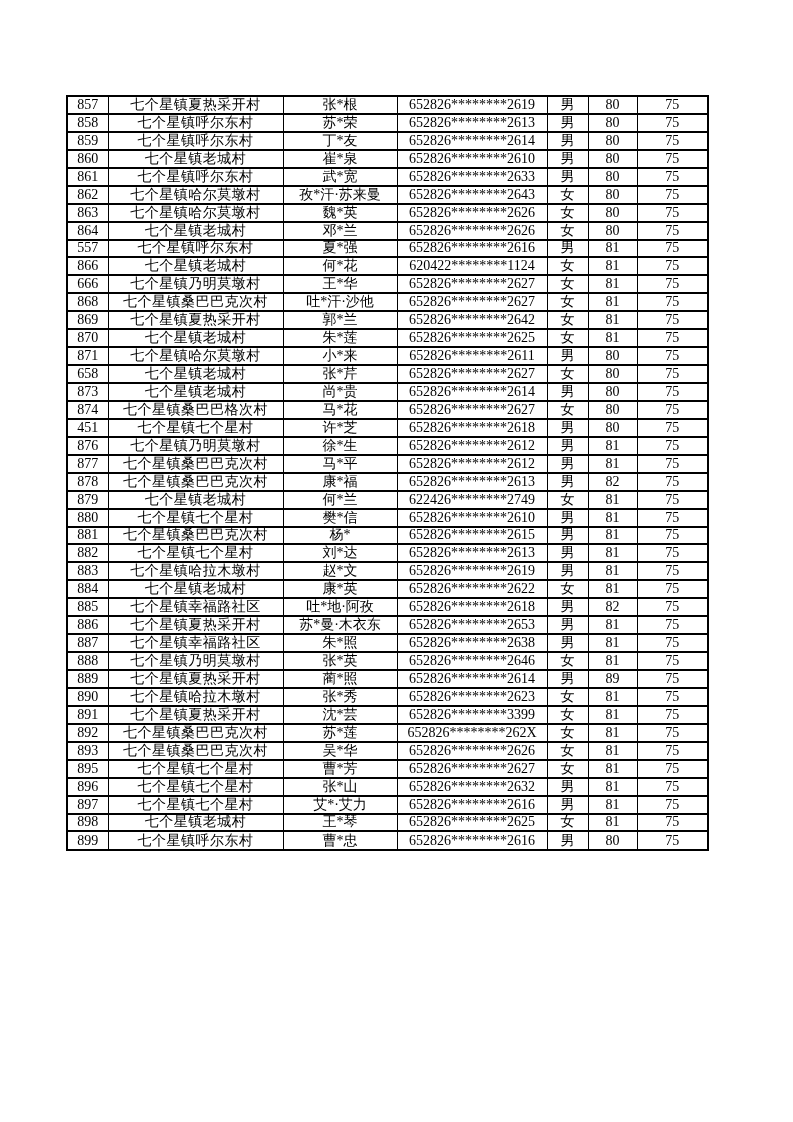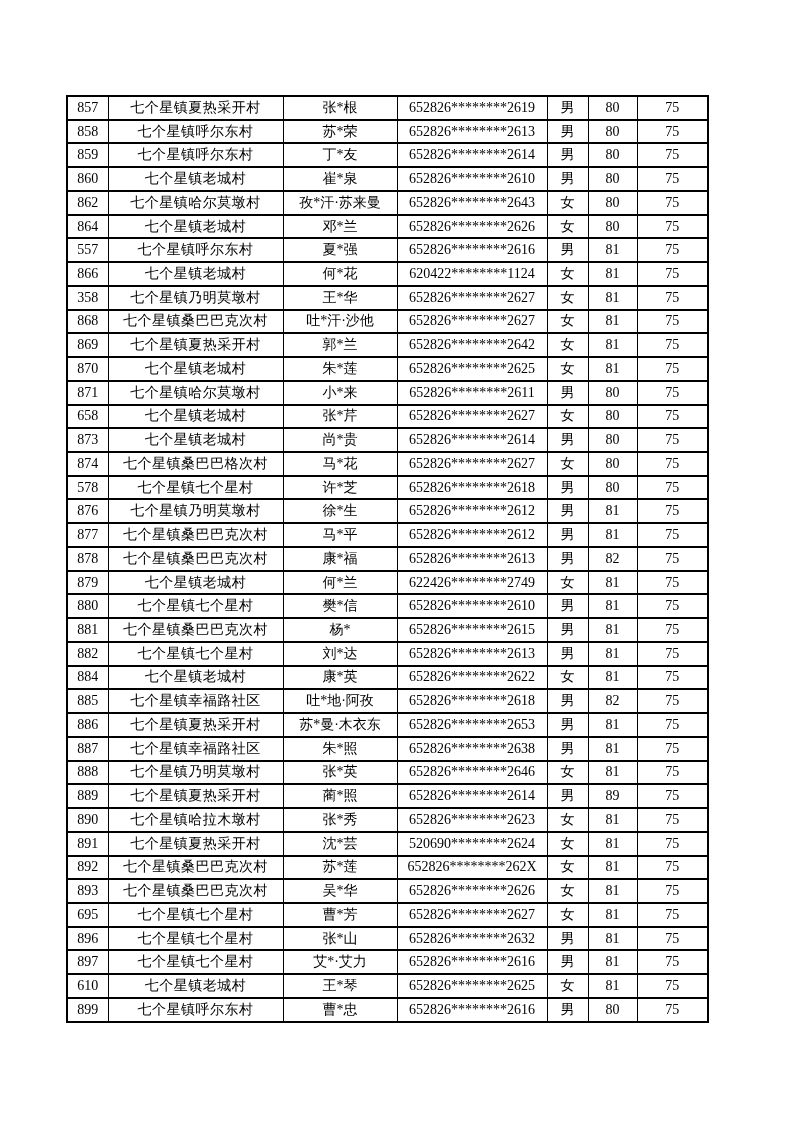--- a/index.html
+++ b/index.html
@@ -21,7 +21,7 @@
     left: 66px;
     top: 95px;
     width: 641px;
-    height: 928px;
+    height: 756px;
     border-collapse: collapse;
     table-layout: fixed;
     border: 2px solid #000000;

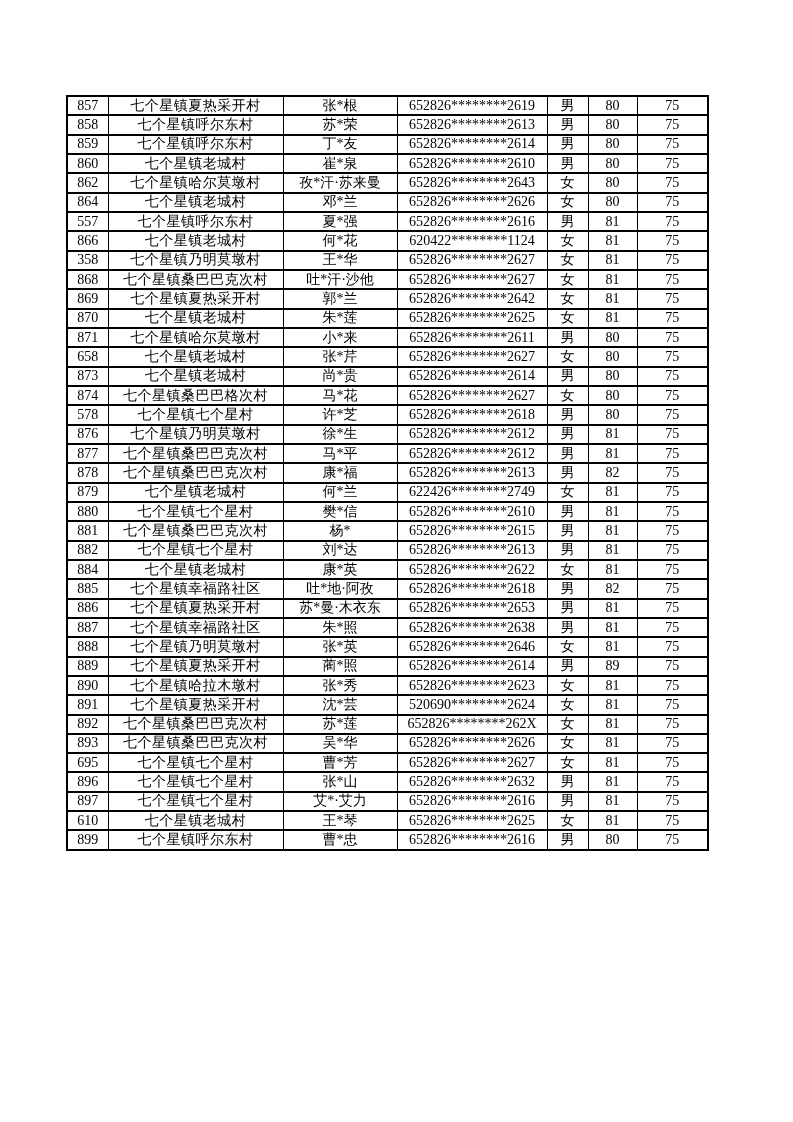--- a/index.html
+++ b/index.html
@@ -95,6 +95,15 @@
     <td class="cell-amount">75</td>
   </tr>
         <tr>
+    <td class="cell-index">861</td>
+    <td class="cell-village">七个星镇呼尔东村</td>
+    <td class="cell-name">武*宽</td>
+    <td class="cell-id">652826********2633</td>
+    <td class="cell-gender">男</td>
+    <td class="cell-age">80</td>
+    <td class="cell-amount">75</td>
+  </tr>
+        <tr>
     <td class="cell-index">862</td>
     <td class="cell-village">七个星镇哈尔莫墩村</td>
     <td class="cell-name">孜*汗·苏来曼</td>

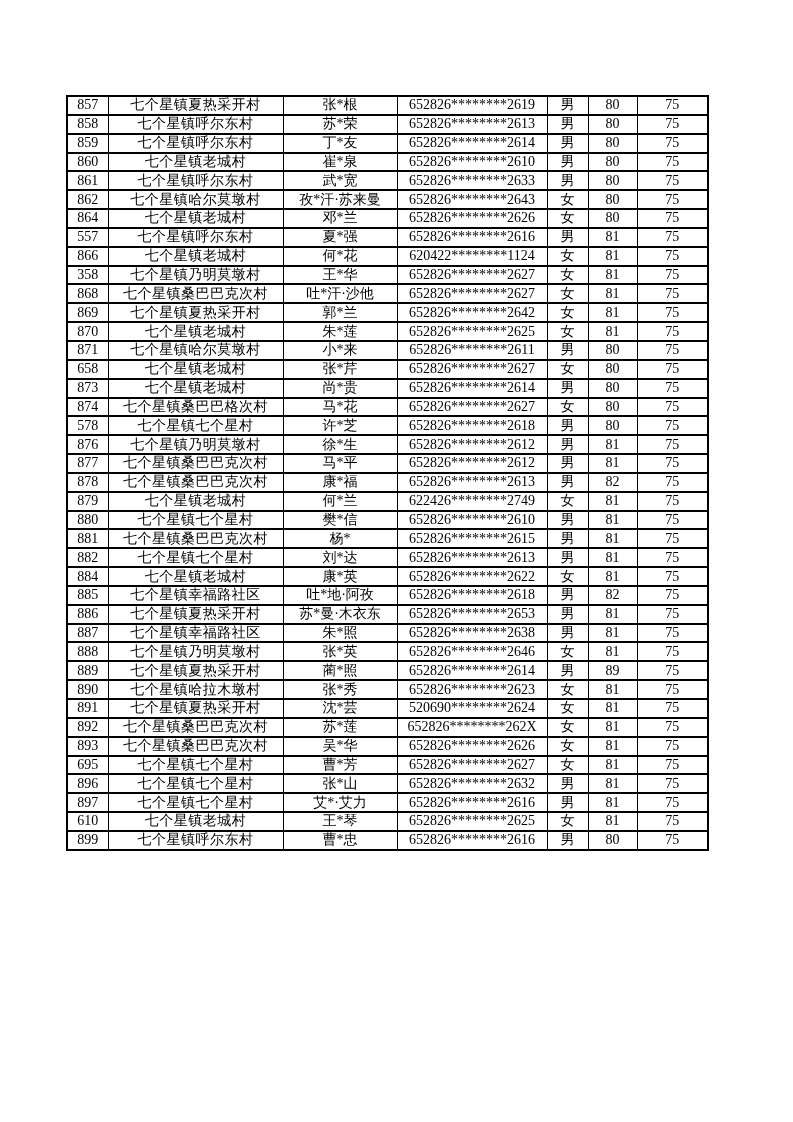--- a/index.html
+++ b/index.html
@@ -113,6 +113,15 @@
     <td class="cell-amount">75</td>
   </tr>
         <tr>
+    <td class="cell-index">863</td>
+    <td class="cell-village">七个星镇哈尔莫墩村</td>
+    <td class="cell-name">魏*英</td>
+    <td class="cell-id">652826********2626</td>
+    <td class="cell-gender">女</td>
+    <td class="cell-age">80</td>
+    <td class="cell-amount">75</td>
+  </tr>
+        <tr>
     <td class="cell-index">864</td>
     <td class="cell-village">七个星镇老城村</td>
     <td class="cell-name">邓*兰</td>

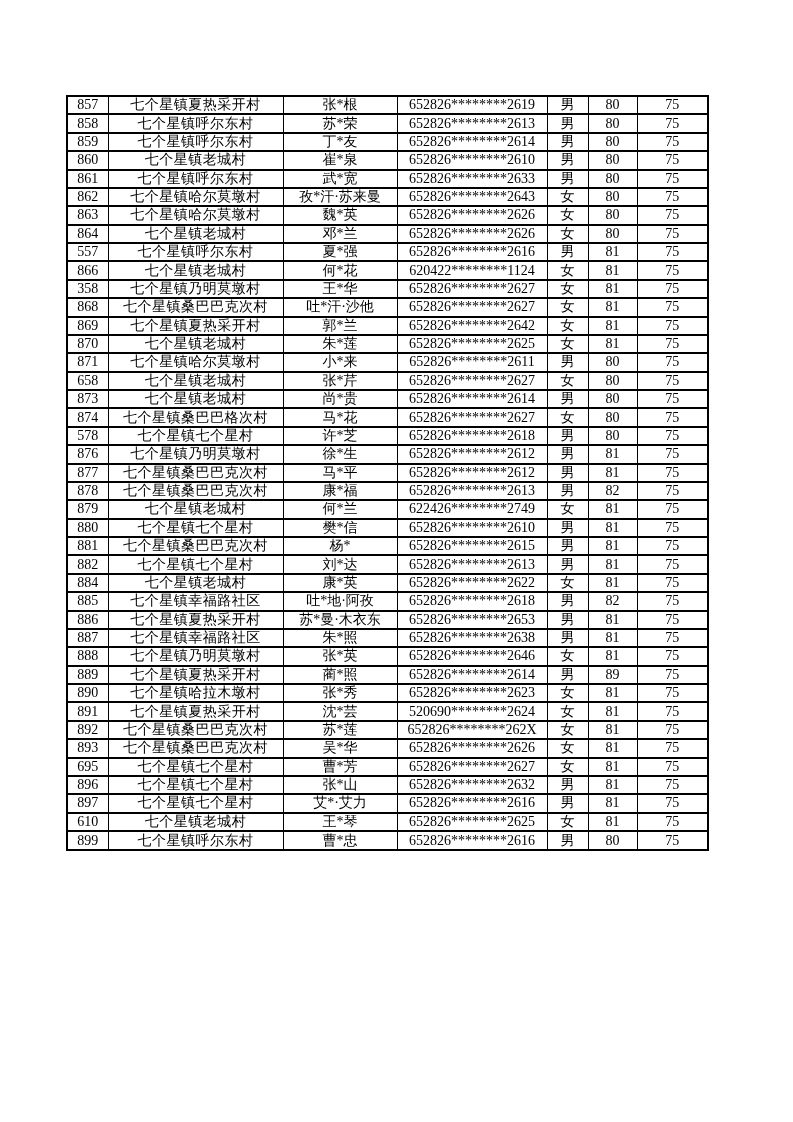--- a/index.html
+++ b/index.html
@@ -149,7 +149,7 @@
     <td class="cell-amount">75</td>
   </tr>
         <tr>
-    <td class="cell-index">358</td>
+    <td class="cell-index">666</td>
     <td class="cell-village">七个星镇乃明莫墩村</td>
     <td class="cell-name">王*华</td>
     <td class="cell-id">652826********2627</td>

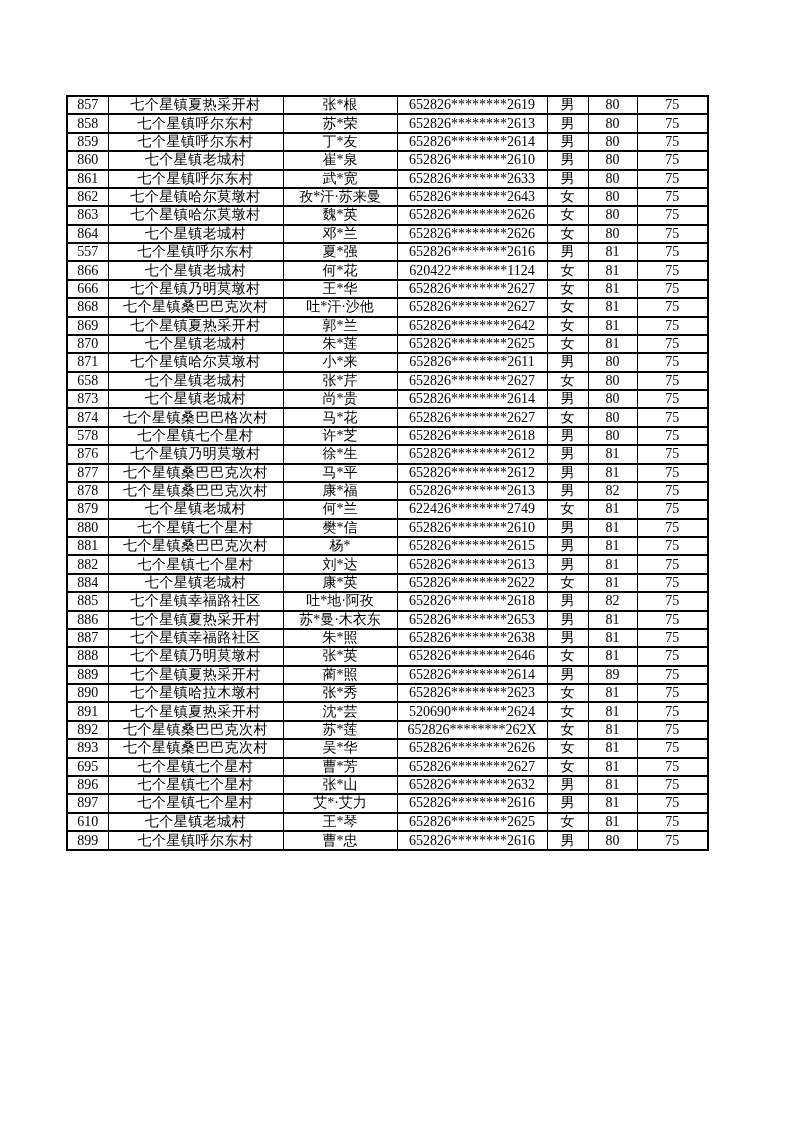--- a/index.html
+++ b/index.html
@@ -221,7 +221,7 @@
     <td class="cell-amount">75</td>
   </tr>
         <tr>
-    <td class="cell-index">578</td>
+    <td class="cell-index">451</td>
     <td class="cell-village">七个星镇七个星村</td>
     <td class="cell-name">许*芝</td>
     <td class="cell-id">652826********2618</td>

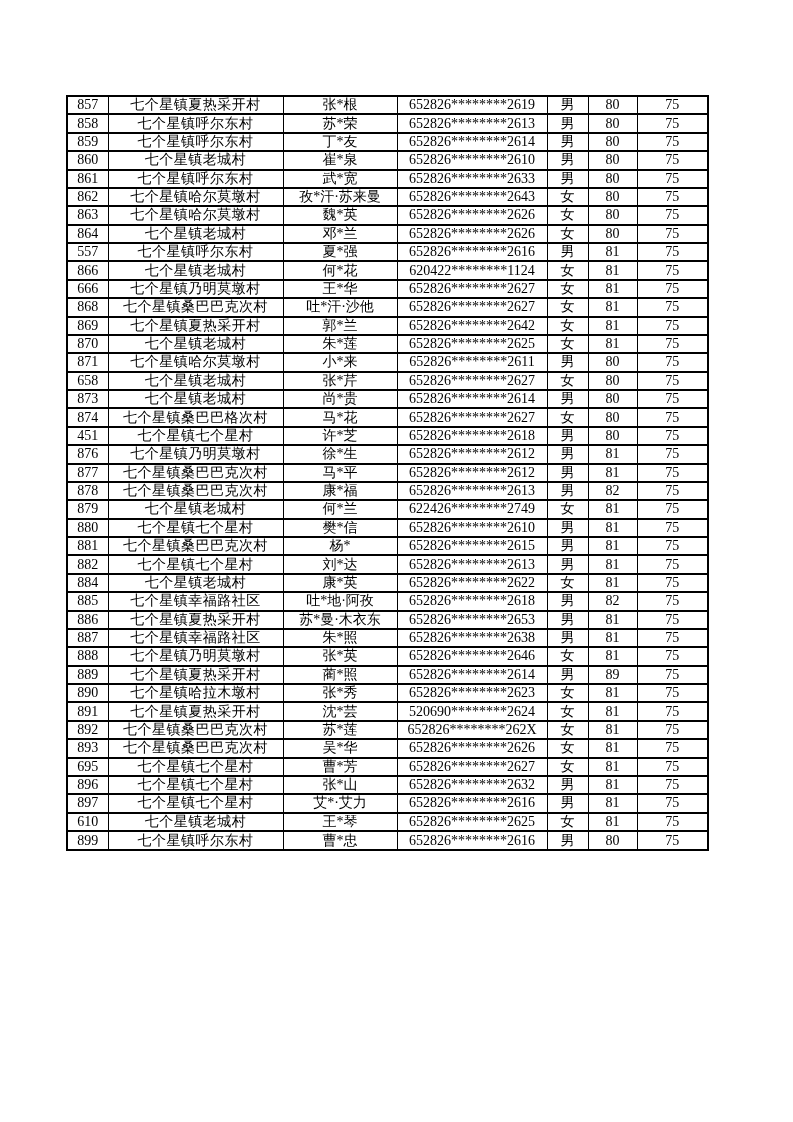--- a/index.html
+++ b/index.html
@@ -293,6 +293,15 @@
     <td class="cell-amount">75</td>
   </tr>
         <tr>
+    <td class="cell-index">883</td>
+    <td class="cell-village">七个星镇哈拉木墩村</td>
+    <td class="cell-name">赵*文</td>
+    <td class="cell-id">652826********2619</td>
+    <td class="cell-gender">男</td>
+    <td class="cell-age">81</td>
+    <td class="cell-amount">75</td>
+  </tr>
+        <tr>
     <td class="cell-index">884</td>
     <td class="cell-village">七个星镇老城村</td>
     <td class="cell-name">康*英</td>

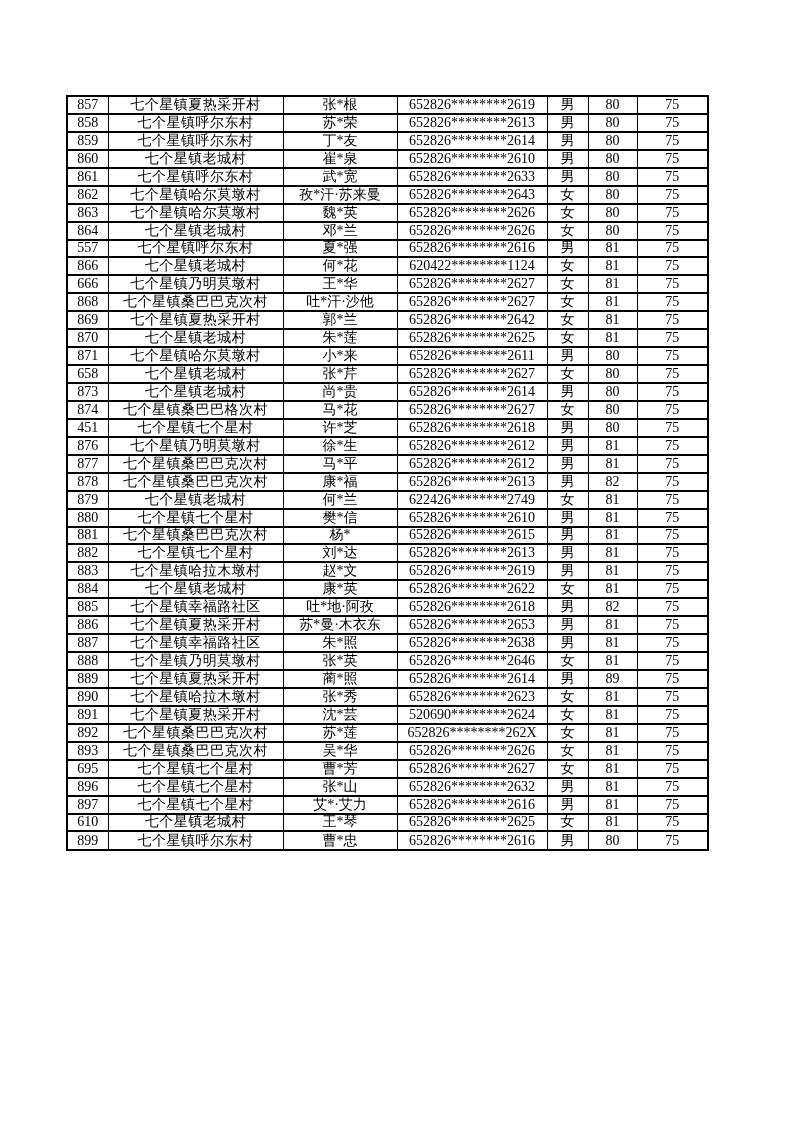--- a/index.html
+++ b/index.html
@@ -368,7 +368,7 @@
     <td class="cell-index">891</td>
     <td class="cell-village">七个星镇夏热采开村</td>
     <td class="cell-name">沈*芸</td>
-    <td class="cell-id">520690********2624</td>
+    <td class="cell-id">652826********3399</td>
     <td class="cell-gender">女</td>
     <td class="cell-age">81</td>
     <td class="cell-amount">75</td>

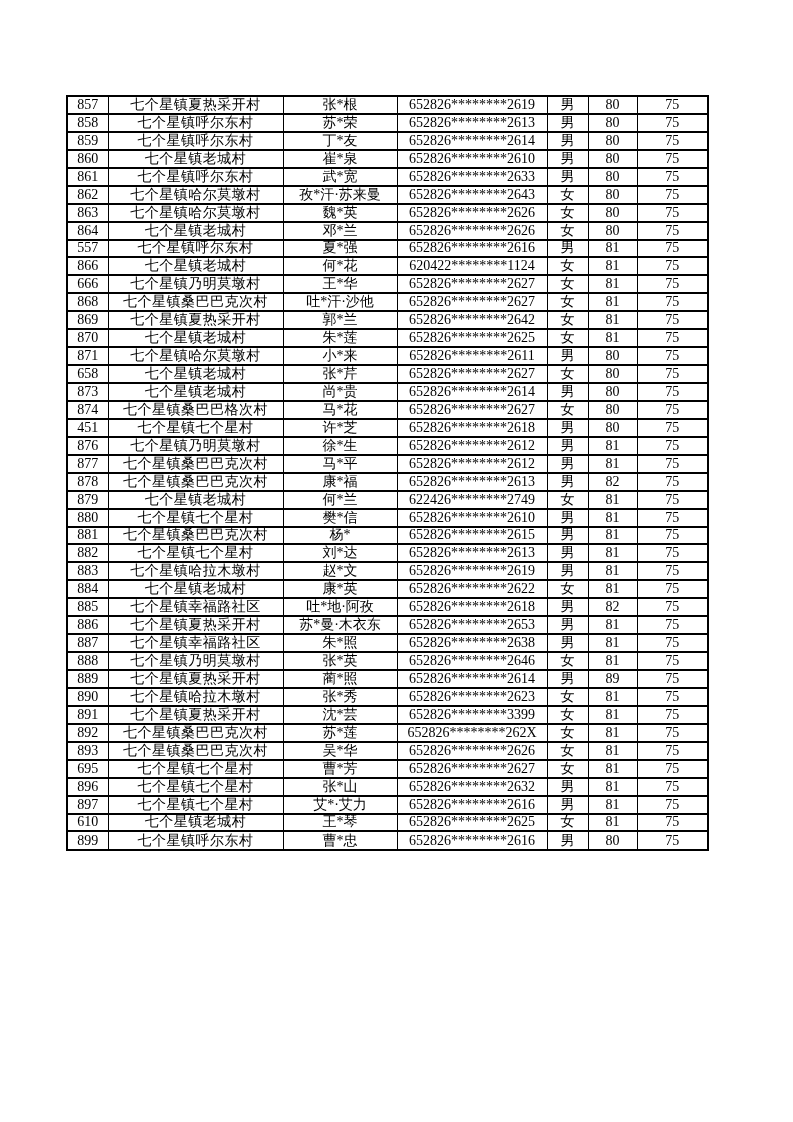--- a/index.html
+++ b/index.html
@@ -392,7 +392,7 @@
     <td class="cell-amount">75</td>
   </tr>
         <tr>
-    <td class="cell-index">695</td>
+    <td class="cell-index">895</td>
     <td class="cell-village">七个星镇七个星村</td>
     <td class="cell-name">曹*芳</td>
     <td class="cell-id">652826********2627</td>

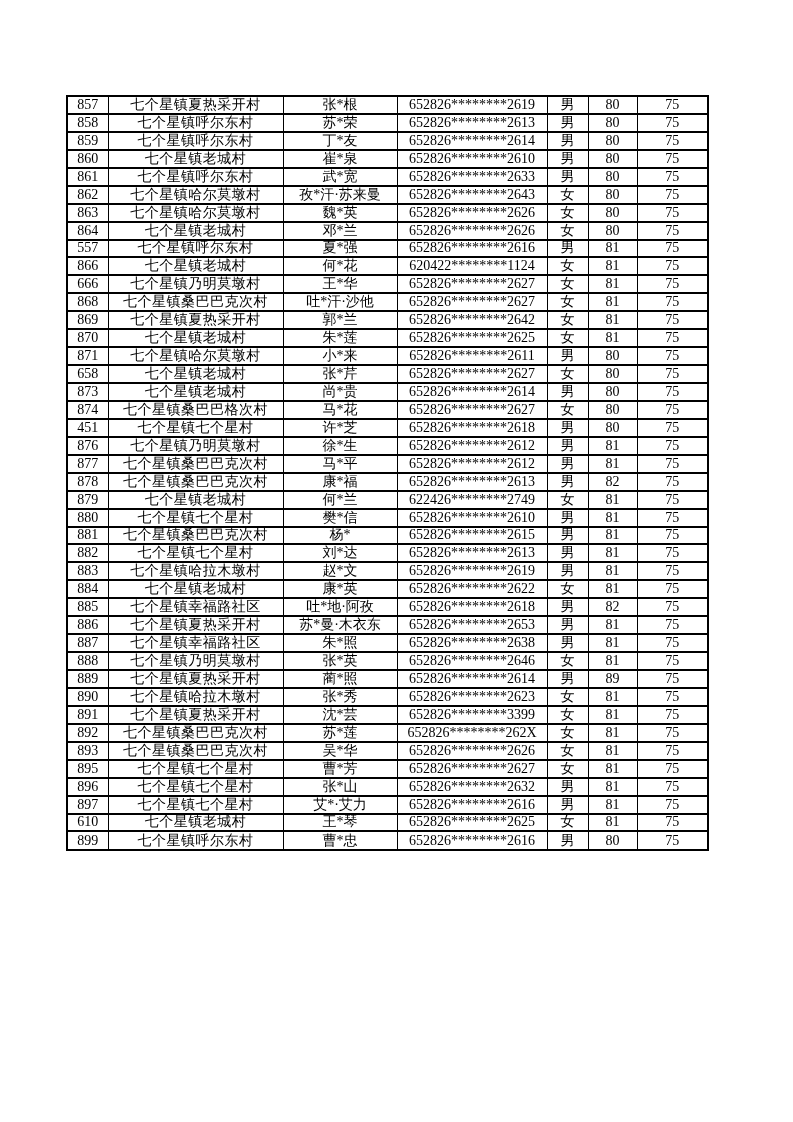--- a/index.html
+++ b/index.html
@@ -419,7 +419,7 @@
     <td class="cell-amount">75</td>
   </tr>
         <tr>
-    <td class="cell-index">610</td>
+    <td class="cell-index">898</td>
     <td class="cell-village">七个星镇老城村</td>
     <td class="cell-name">王*琴</td>
     <td class="cell-id">652826********2625</td>

